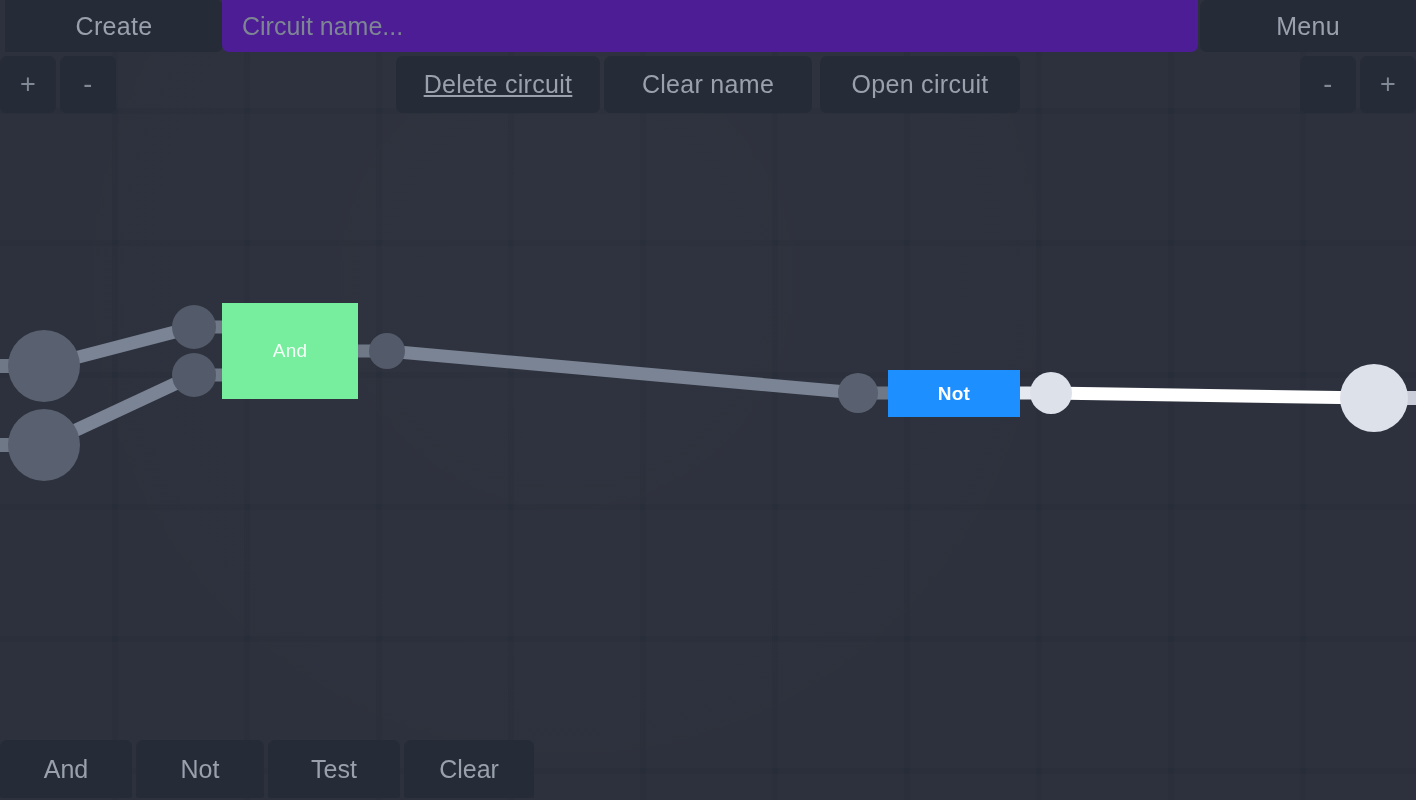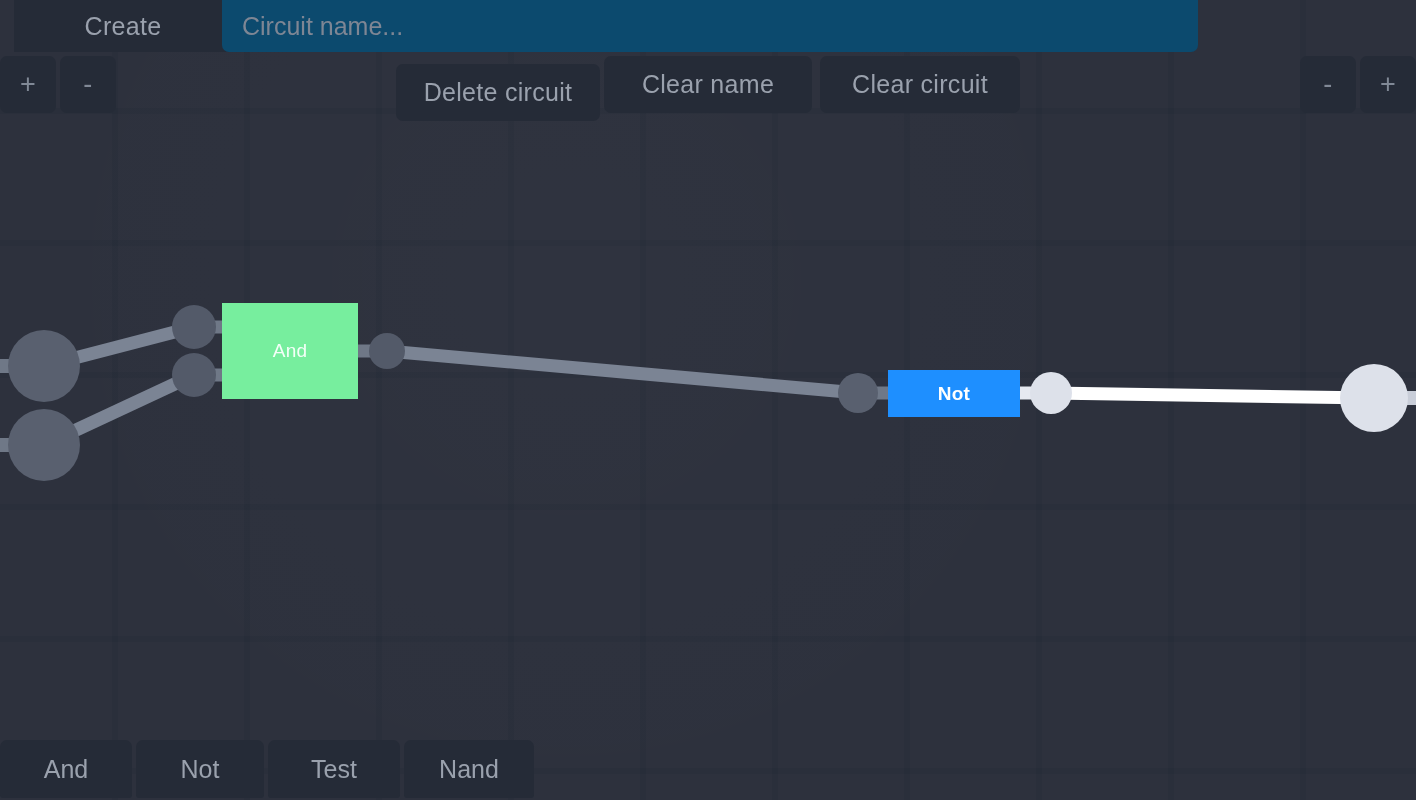--- a/index.html
+++ b/index.html
@@ -184,7 +184,7 @@
     <span>Not</span>
   </div>
 
-  <button class="bar-btn" style="left:14px; top:0px; width:218px; height:52px; border-radius:0 7px 7px 0;">Create</button>
+  <button class="bar-btn" style="left:5px; top:0px; width:218px; height:52px; border-radius:0 7px 7px 0;">Create</button>
 
   <input class="name-field" type="text" style="left: 222px; top: 0px; width: 976px; height: 52px; border-radius: 0px 0px 7px 7px;" placeholder="Circuit name...">
 

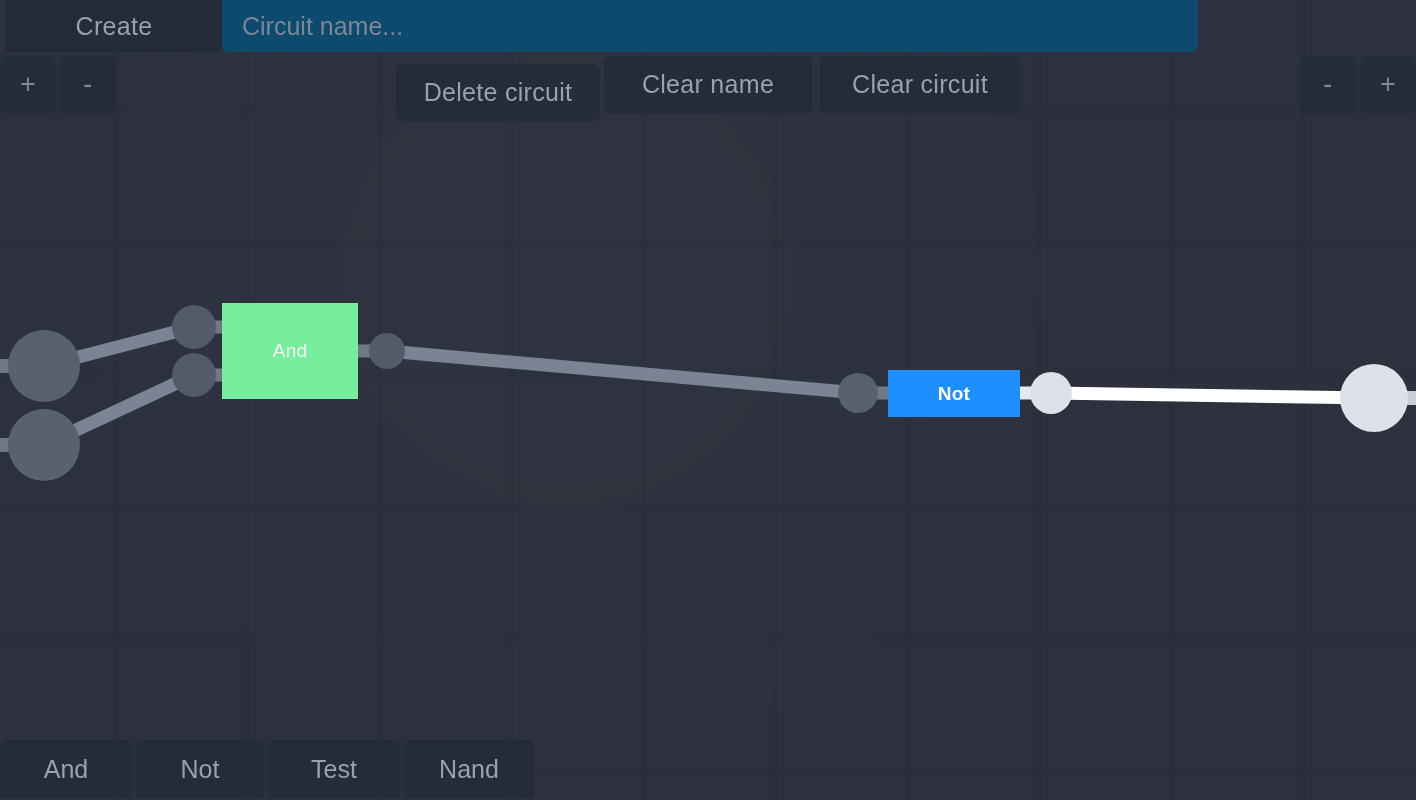--- a/index.html
+++ b/index.html
@@ -105,7 +105,7 @@
   .name-field {
     position: absolute;
     box-sizing: border-box;
-    background: #0c4a6e;
+    background: #4c1d95;
     border: 0;
     border-radius: 7px;
     color: #9aa1ad;

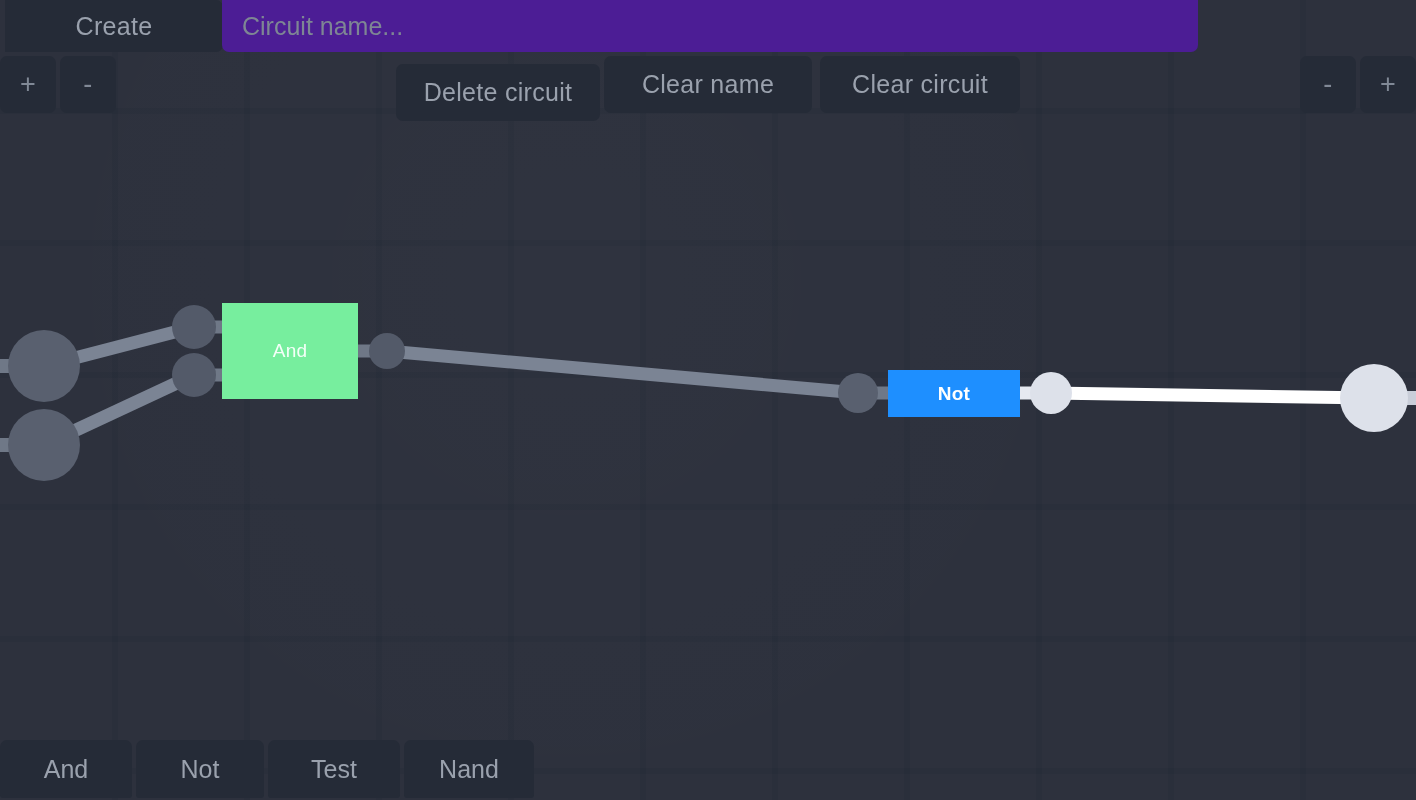--- a/index.html
+++ b/index.html
@@ -188,6 +188,7 @@
 
   <input class="name-field" type="text" style="left: 222px; top: 0px; width: 976px; height: 52px; border-radius: 0px 0px 7px 7px;" placeholder="Circuit name...">
 
+  <button class="bar-btn" style="left:1200px; top:0px; width:216px; height:52px; border-radius:7px 0 0 7px;">Menu</button>
 
   <button class="bar-btn small" style="left:0px; top:56px; width:56px; height:57px;">+</button>
   <button class="bar-btn small" style="left:60px; top:56px; width:56px; height:57px;">-</button>

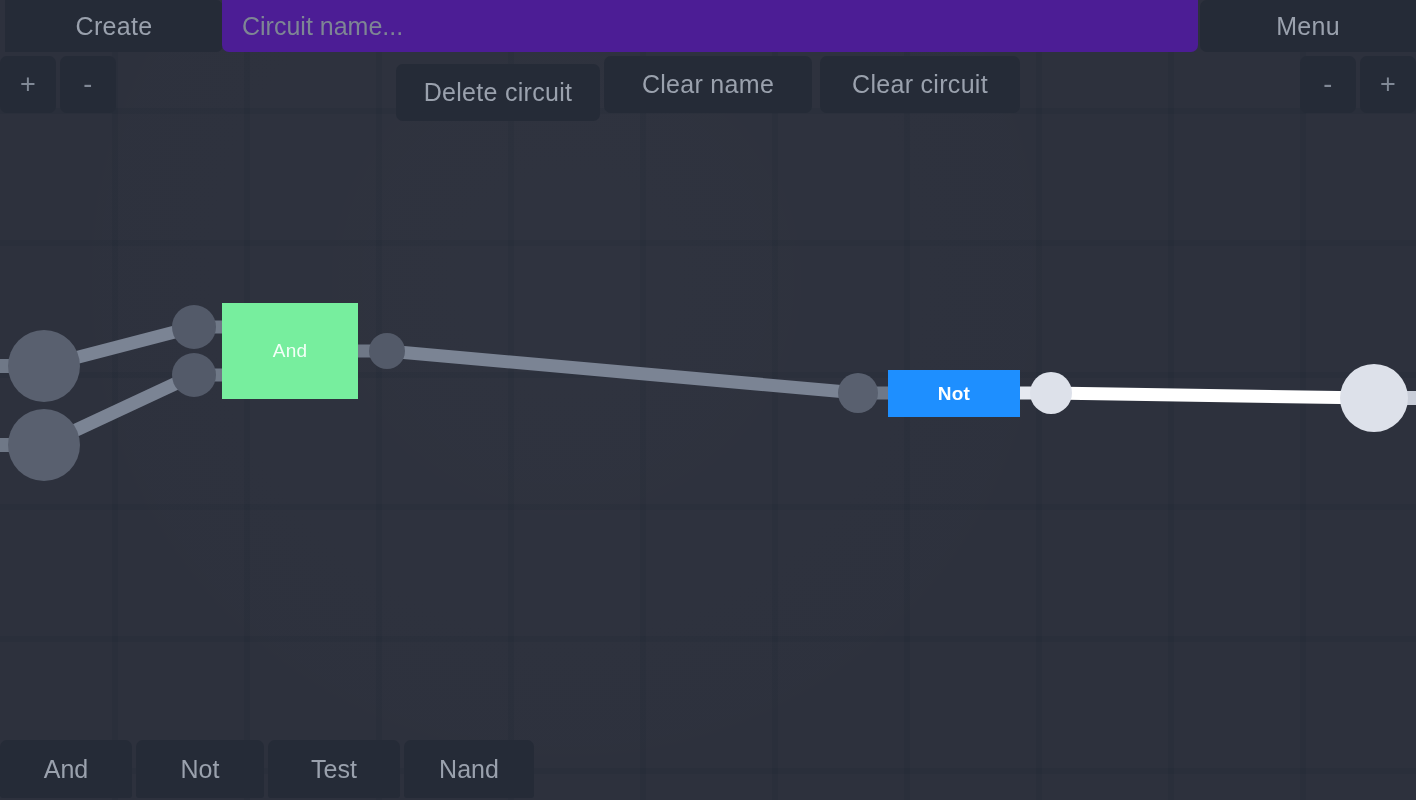--- a/index.html
+++ b/index.html
@@ -193,7 +193,7 @@
   <button class="bar-btn small" style="left:0px; top:56px; width:56px; height:57px;">+</button>
   <button class="bar-btn small" style="left:60px; top:56px; width:56px; height:57px;">-</button>
 
-  <button class="bar-btn" style="left:396px; top:64px; width:204px; height:57px;">Delete circuit</button>
+  <button class="bar-btn" style="left:396px; top:56px; width:204px; height:57px;text-decoration:underline;">Delete circuit</button>
   <button class="bar-btn" style="left:604px; top:56px; width:208px; height:57px;">Clear name</button>
   <button class="bar-btn" style="left:820px; top:56px; width:200px; height:57px;">Clear circuit</button>
 

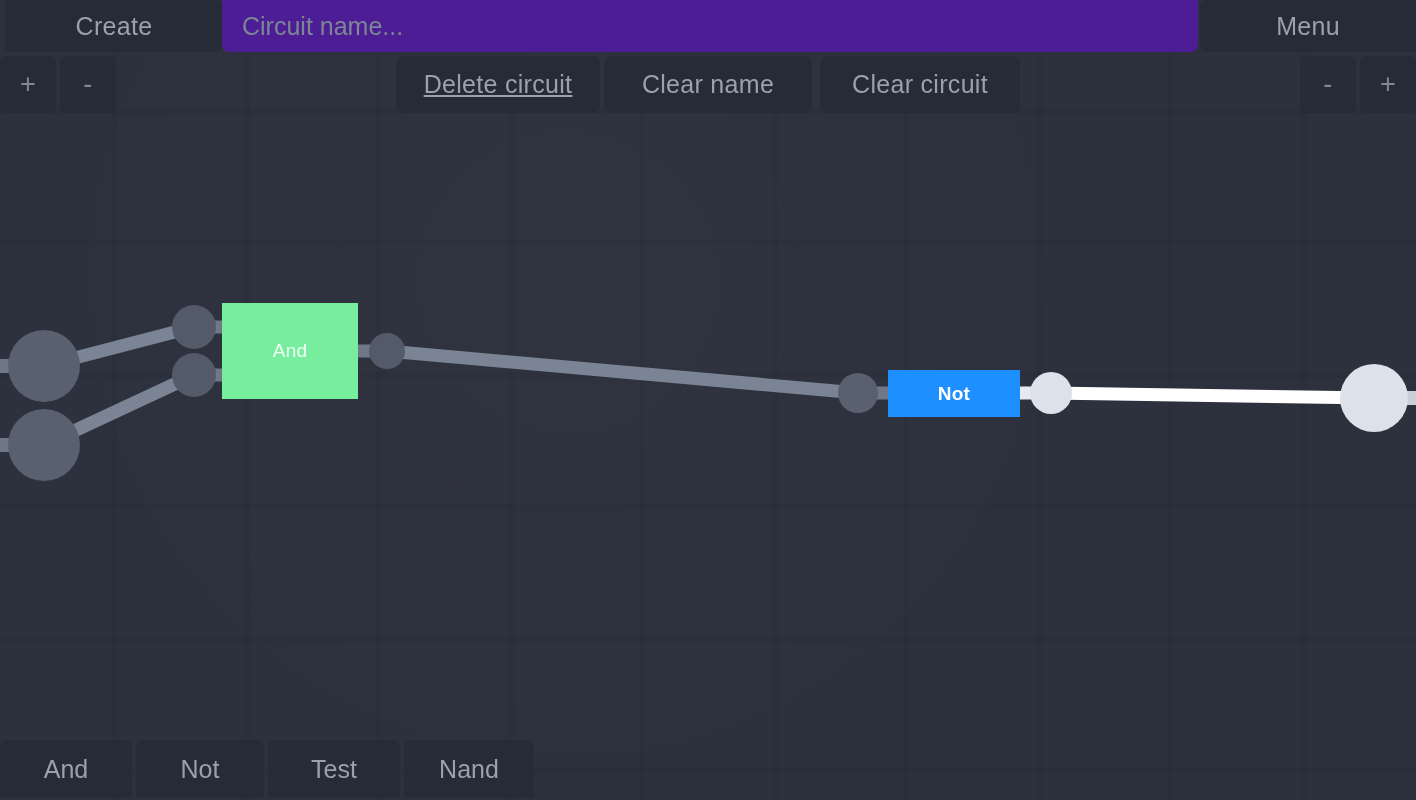--- a/index.html
+++ b/index.html
@@ -195,7 +195,7 @@
 
   <button class="bar-btn" style="left:396px; top:56px; width:204px; height:57px;text-decoration:underline;">Delete circuit</button>
   <button class="bar-btn" style="left:604px; top:56px; width:208px; height:57px;">Clear name</button>
-  <button class="bar-btn" style="left:820px; top:56px; width:200px; height:57px;">Clear circuit</button>
+  <button class="bar-btn" style="left:820px; top:56px; width:200px; height:57px;">Open circuit</button>
 
   <button class="bar-btn small" style="left:1300px; top:56px; width:56px; height:57px;">-</button>
   <button class="bar-btn small" style="left:1360px; top:56px; width:56px; height:57px;">+</button>

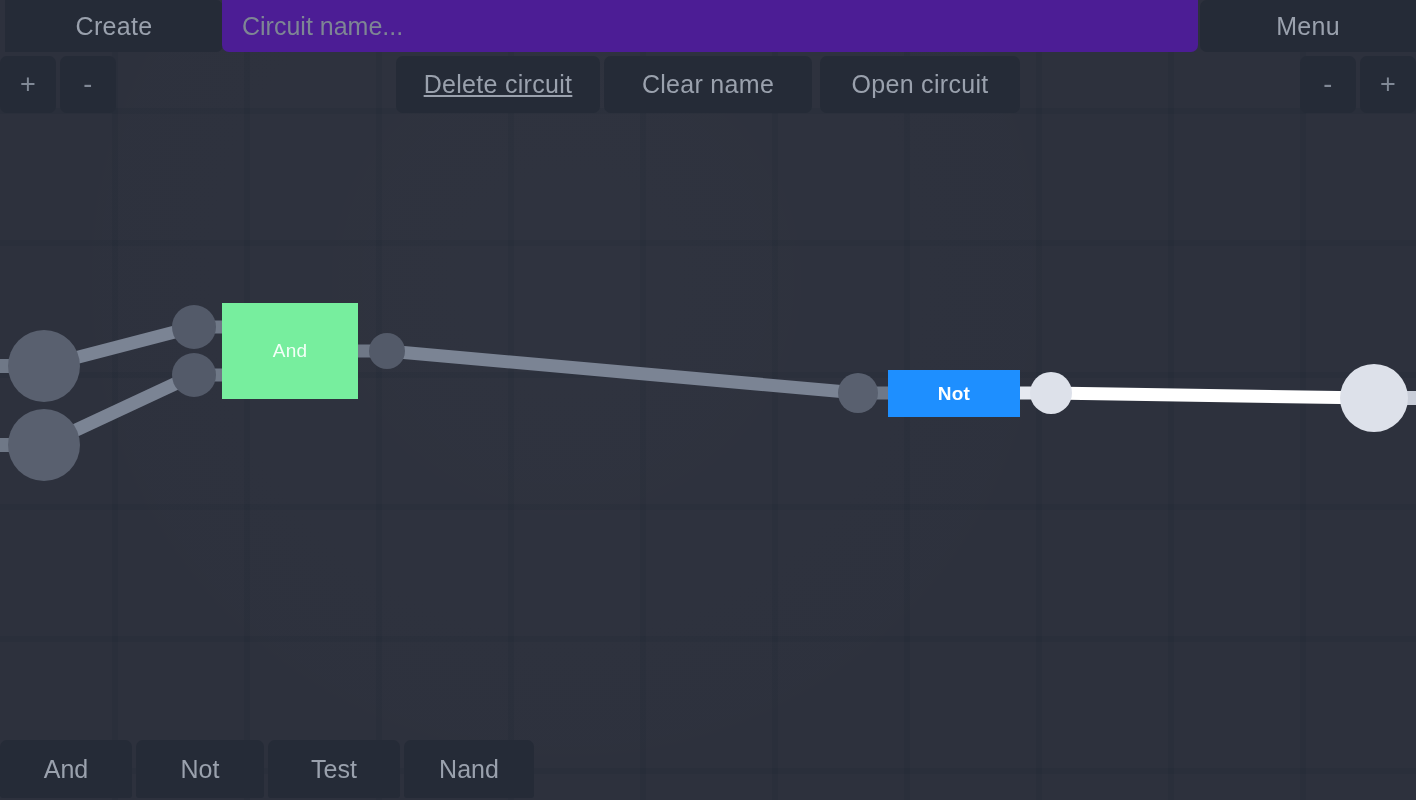--- a/index.html
+++ b/index.html
@@ -203,7 +203,7 @@
   <button class="palette-btn" style="left:0px; top:740px; width:132px; height:58px;">And</button>
   <button class="palette-btn" style="left:136px; top:740px; width:128px; height:58px;">Not</button>
   <button class="palette-btn" style="left:268px; top:740px; width:132px; height:58px;">Test</button>
-  <button class="palette-btn" style="left:404px; top:740px; width:130px; height:58px;">Nand</button>
+  <button class="palette-btn" style="left:404px; top:740px; width:130px; height:58px;">Clear</button>
 
 </div>
 

